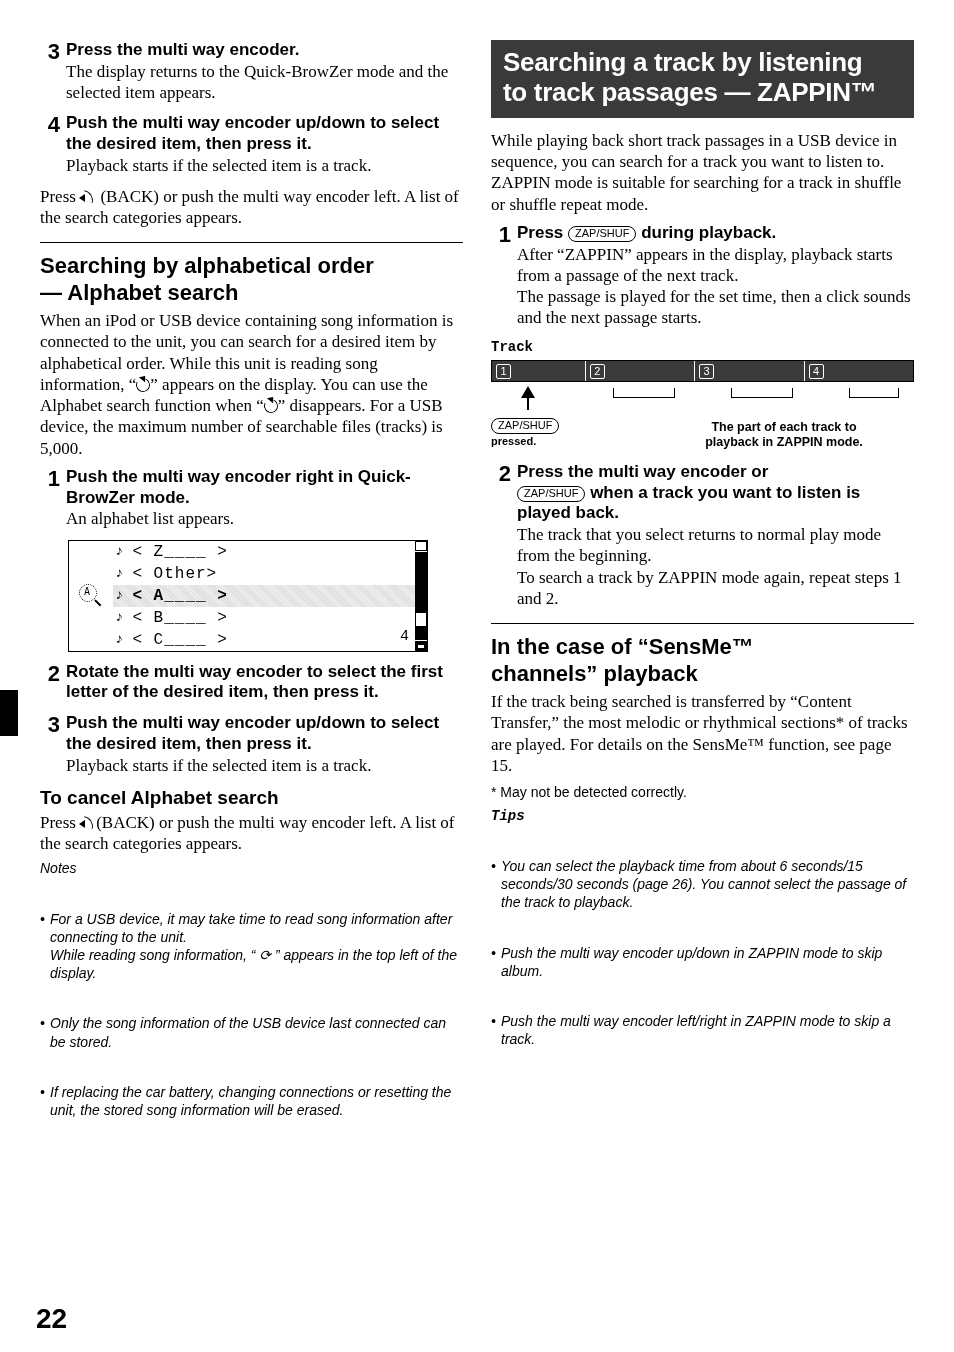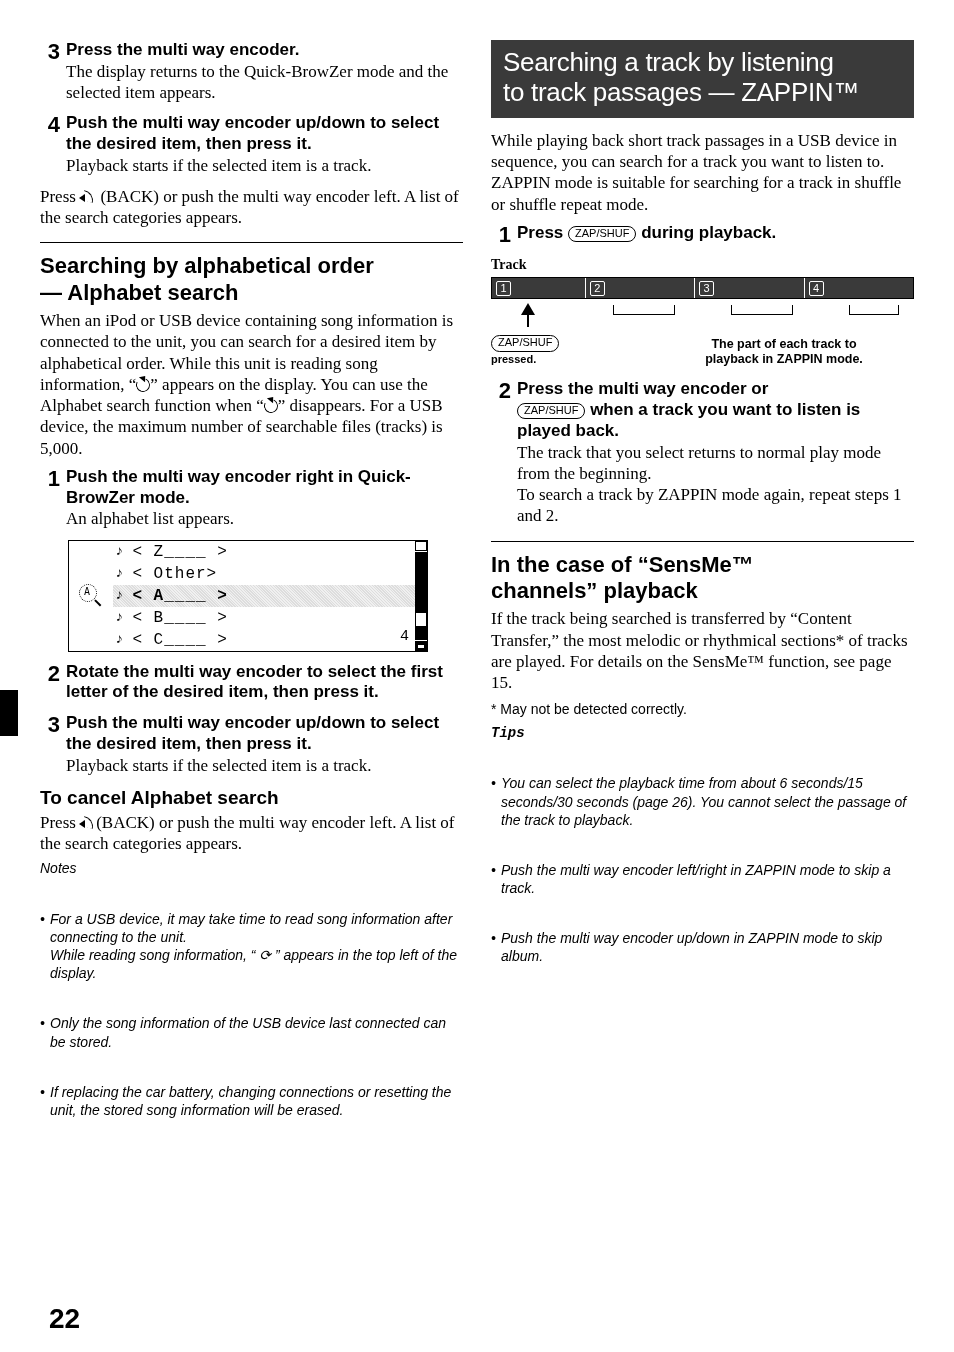--- a/index.html
+++ b/index.html
@@ -97,7 +97,7 @@
   }
   .banner-text {
     font-family: Arial, Helvetica, sans-serif;
-    font-weight: normal;
+    font-weight: bold;
     font-size: 26px;
     line-height: 1.15;
     letter-spacing: -0.3px;

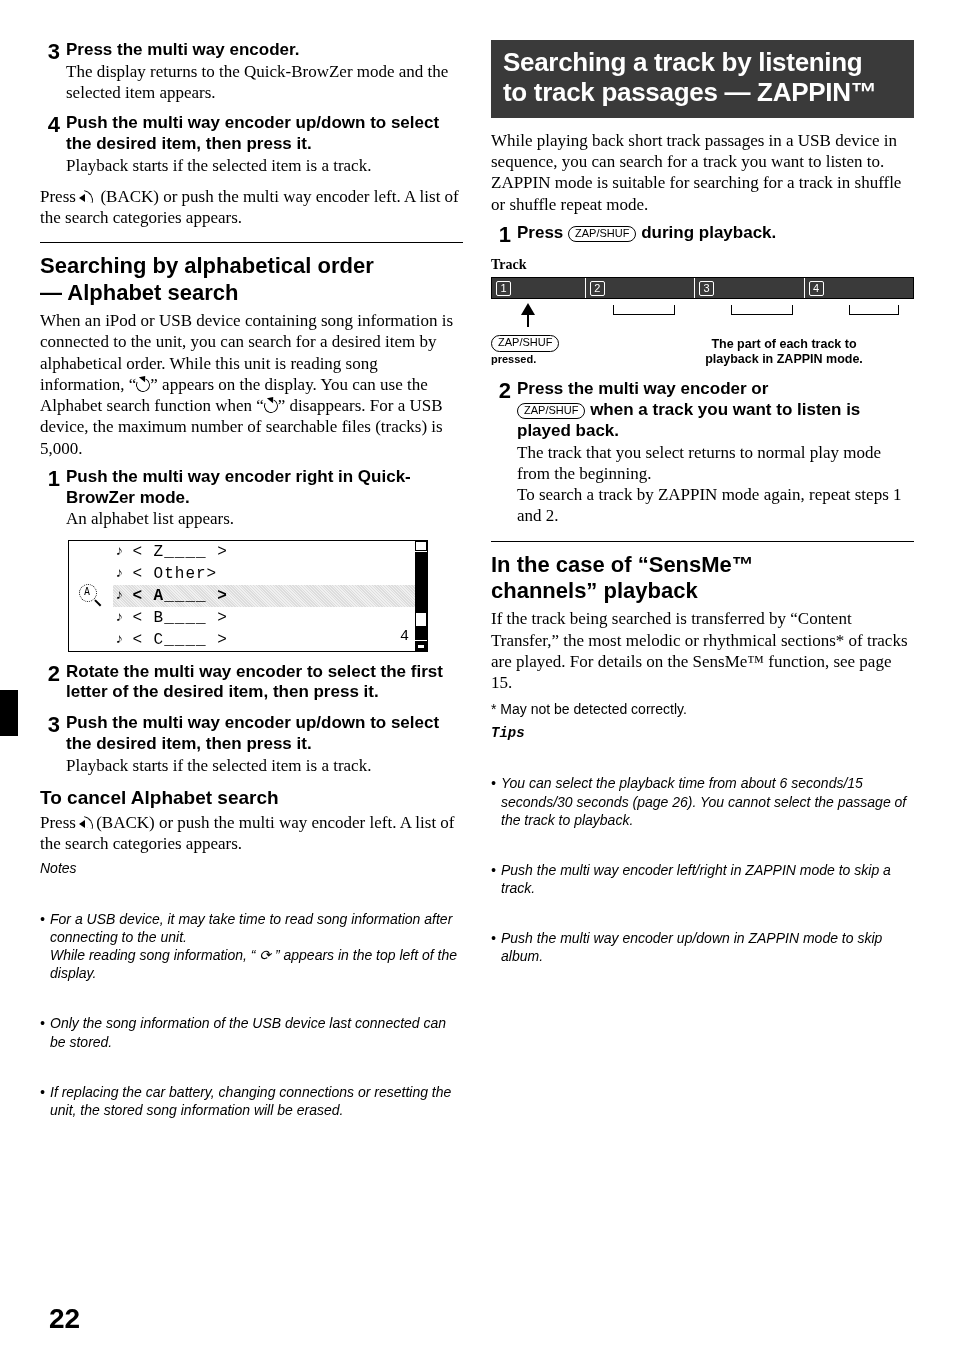--- a/index.html
+++ b/index.html
@@ -357,6 +357,8 @@
         <div class="step-title">
           <span>Press </span><span class="btn-oval">ZAP/SHUF</span><span> during playback.</span>
         </div>
+        <div class="step-text" style="white-space:pre-line">After “ZAPPIN” appears in the display, playback starts from a passage of the next track.
+The passage is played for the set time, then a click sounds and the next passage starts.</div>
       </div>
     </div>
 

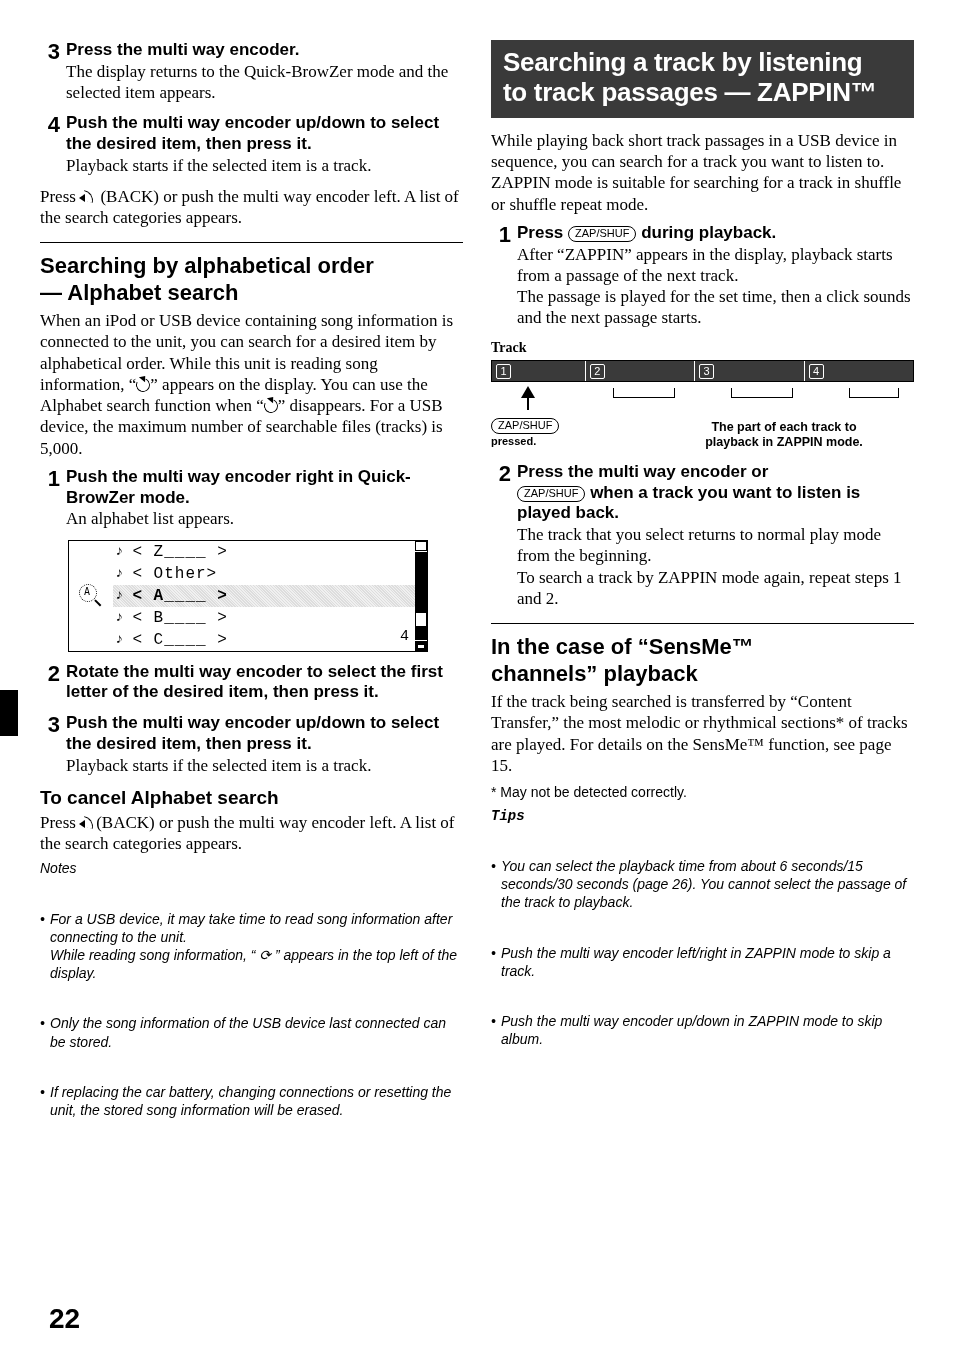--- a/index.html
+++ b/index.html
@@ -117,7 +117,7 @@
   }
 
   .track-label {
-    font-family: Liberation Serif, serif;
+    font-family: Liberation Mono, monospace;
     font-weight: bold;
     font-size: 14px;
     margin-bottom: 4px;

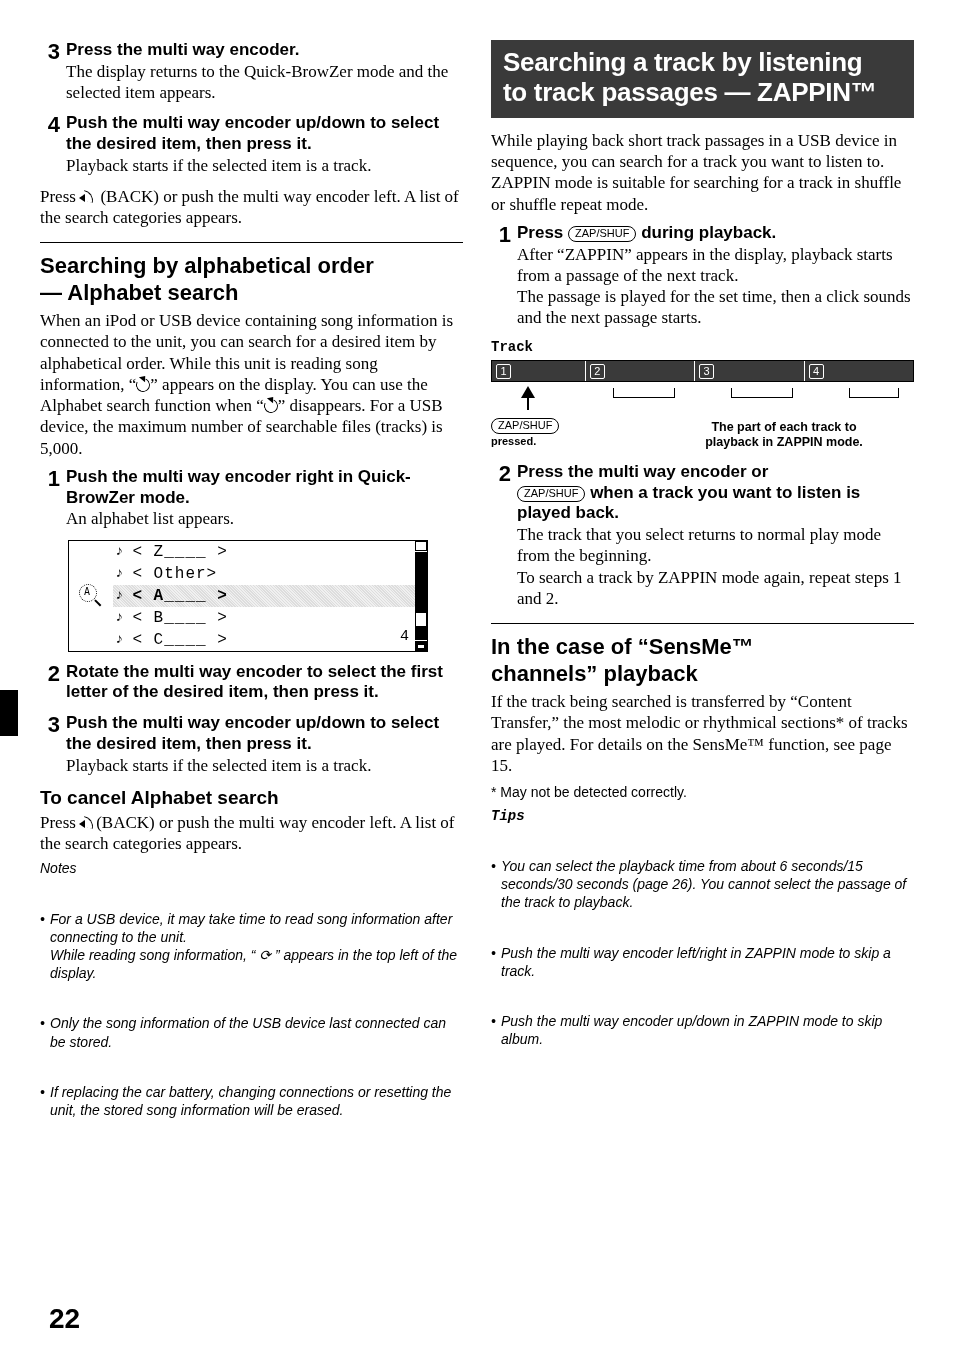--- a/index.html
+++ b/index.html
@@ -422,8 +422,8 @@
     <div class="tips-h">Tips</div>
     <ul class="notelist">
       <li>You can select the playback time from about 6 seconds/15 seconds/30 seconds (page 26). You cannot select the passage of the track to playback.</li>
+      <li>Push the multi way encoder up/down in ZAPPIN mode to skip album.</li>
       <li>Push the multi way encoder left/right in ZAPPIN mode to skip a track.</li>
-      <li>Push the multi way encoder up/down in ZAPPIN mode to skip album.</li>
     </ul>
 
   </div>

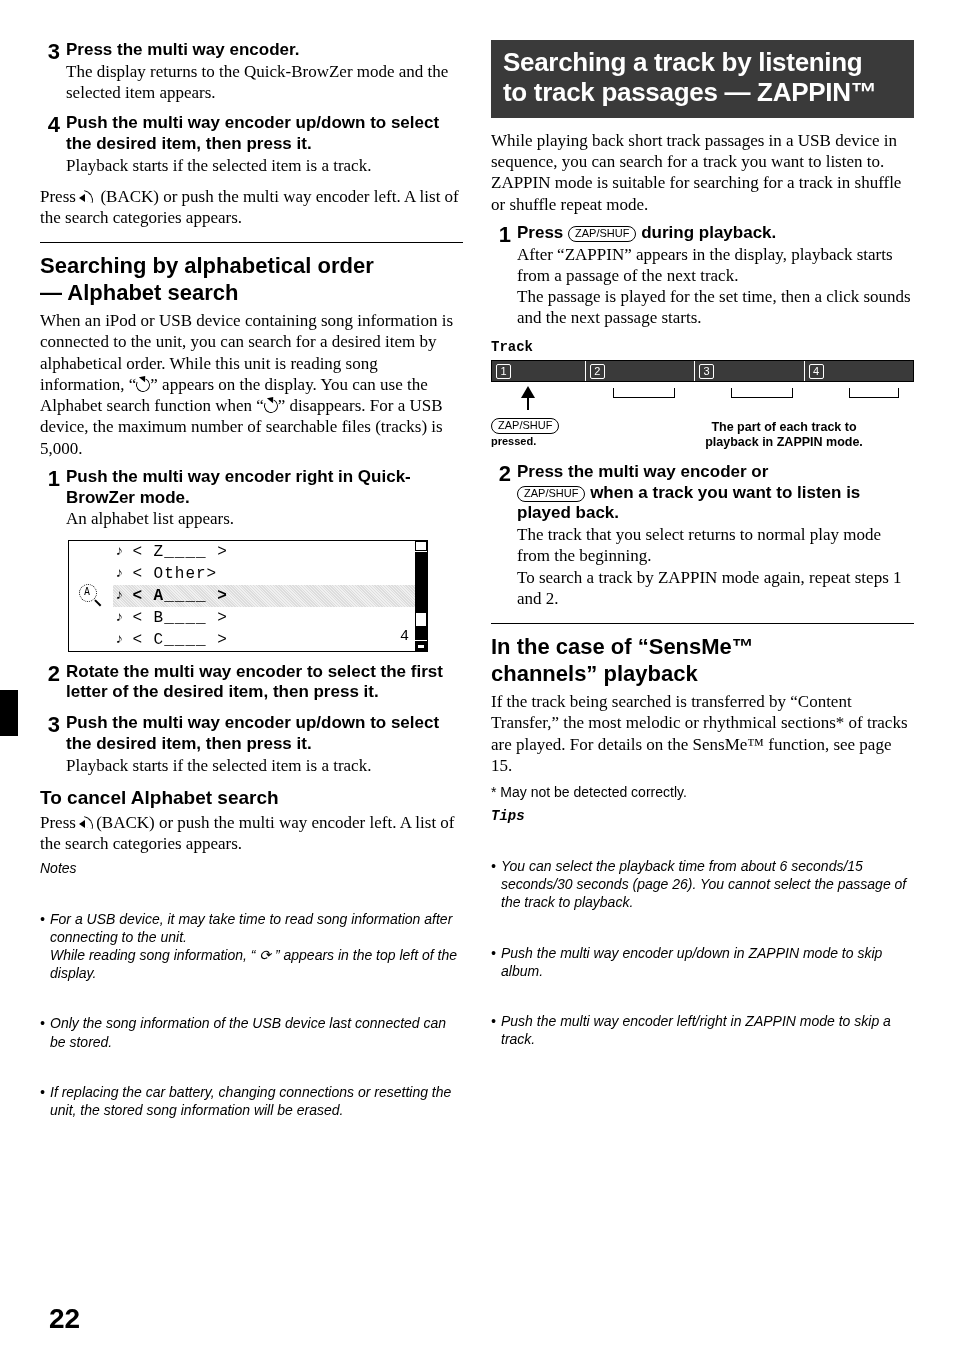--- a/index.html
+++ b/index.html
@@ -190,7 +190,7 @@
 
   .page-num {
     position: absolute;
-    left: 49px;
+    left: 36px;
     bottom: 16px;
     font-family: Arial, Helvetica, sans-serif;
     font-weight: bold;

